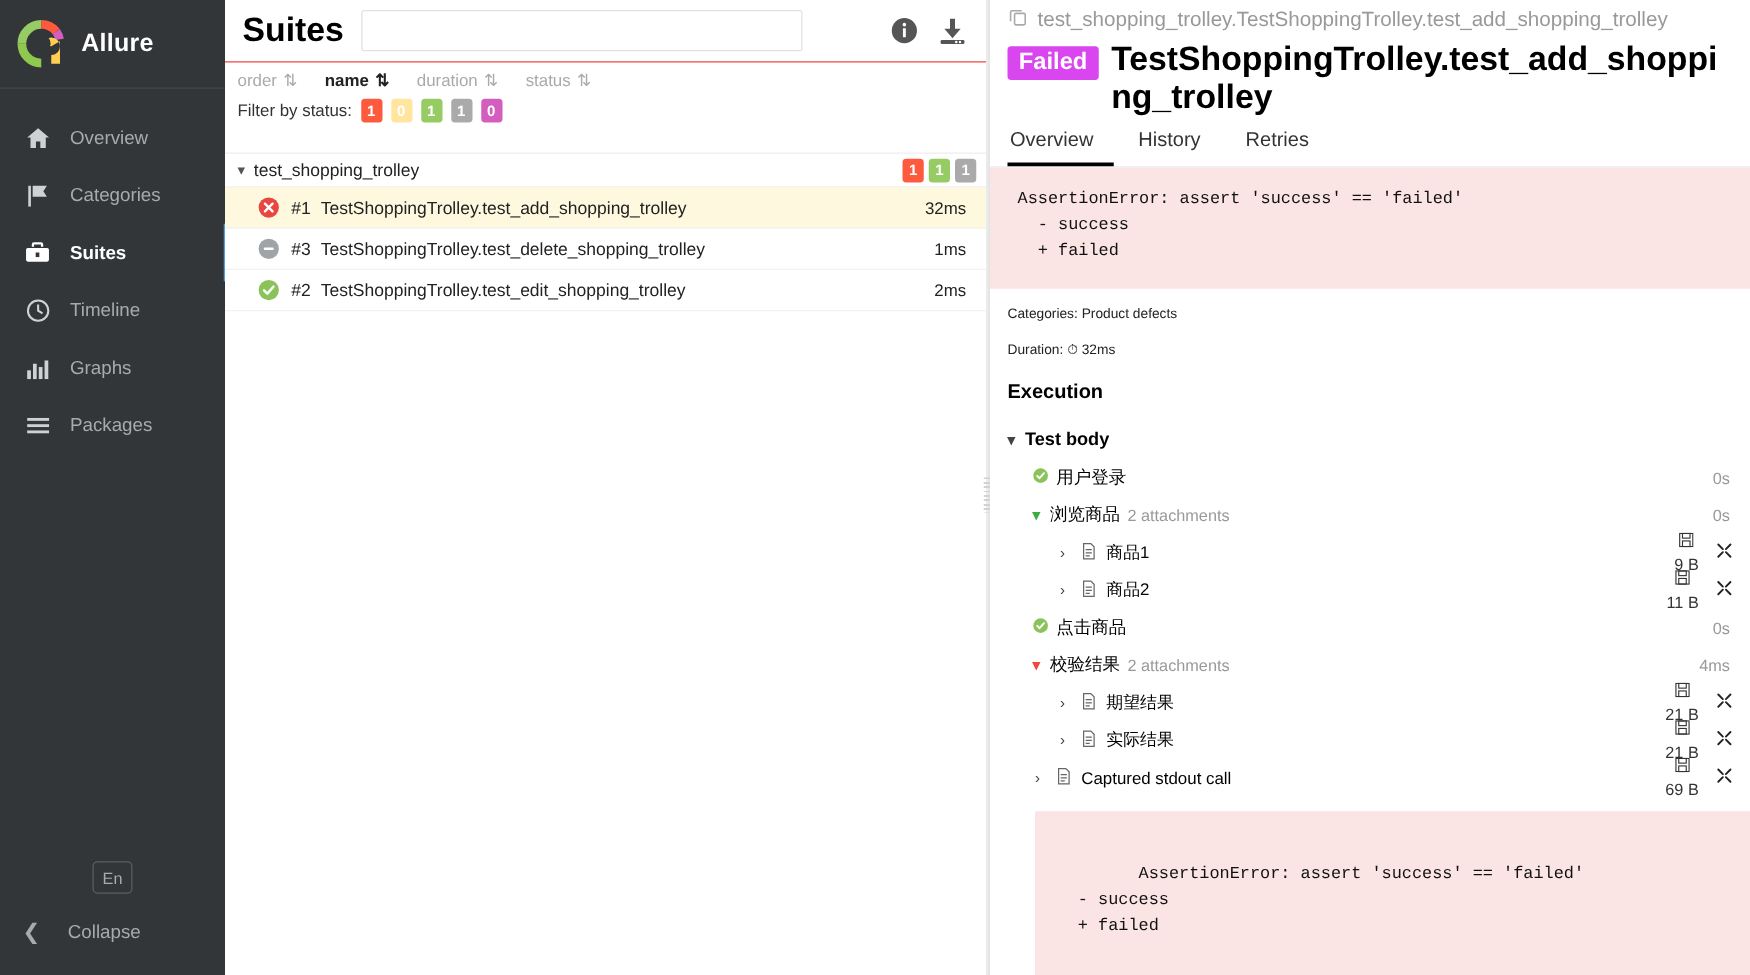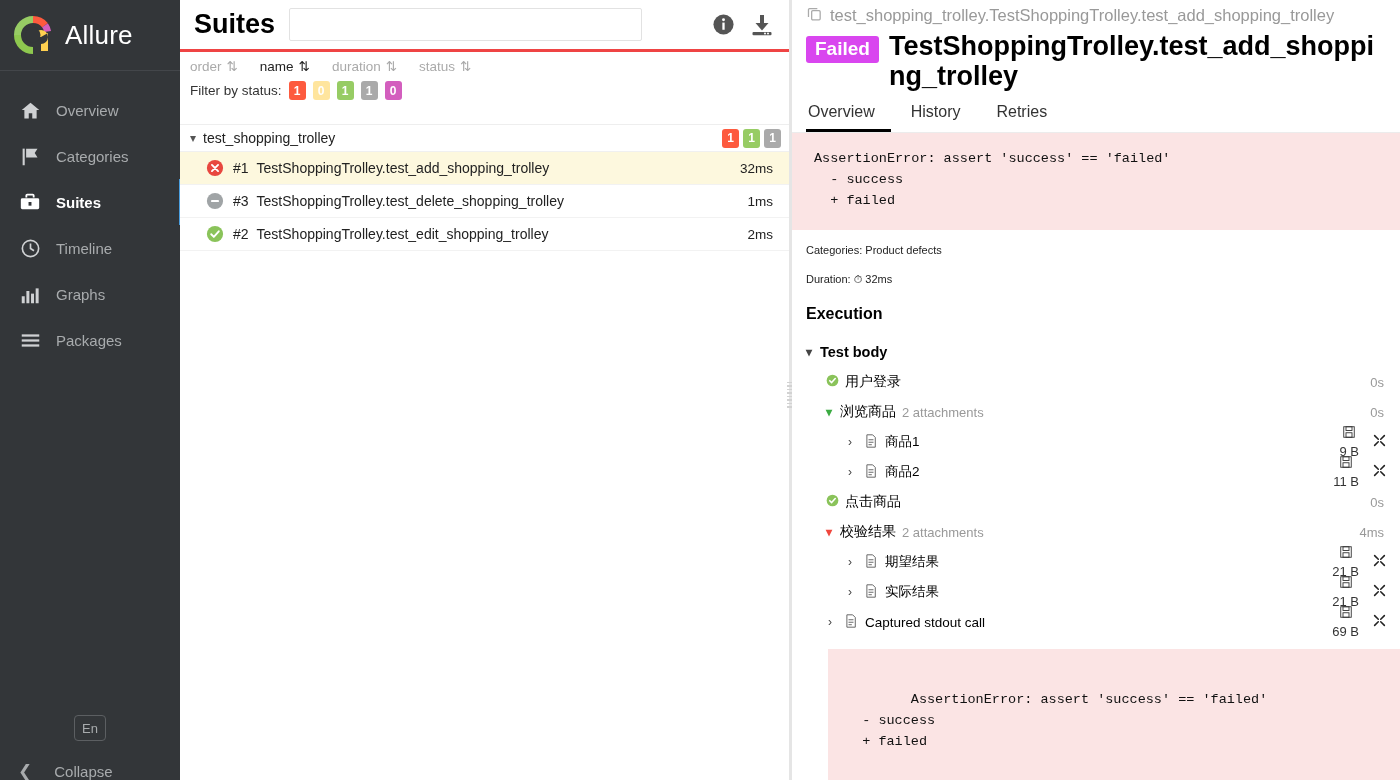--- a/index.html
+++ b/index.html
@@ -25,7 +25,7 @@
   }
   .logo { width: 42px; height: 42px; position: relative; flex: 0 0 42px; }
   .brand-name {
-    font-size: 26px; font-weight: normal; color: #fff;
+    font-size: 20px; font-weight: bold; color: #fff;
     letter-spacing: .2px;
   }
   .nav { padding-top: 16px; }

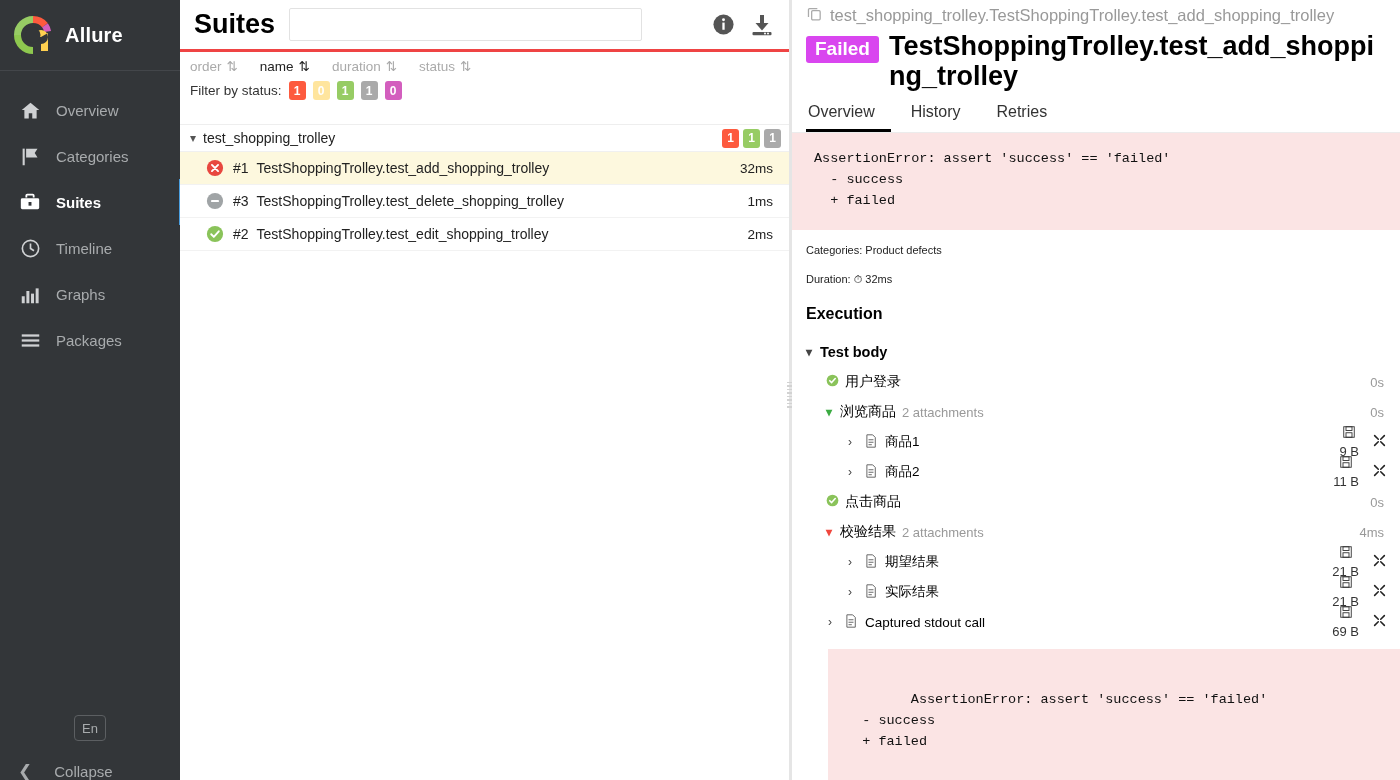--- a/index.html
+++ b/index.html
@@ -79,7 +79,7 @@
 
   .sortbar {
     display: flex; align-items: center; gap: 6px;
-    padding: 7px 0 4px 10px; border-top: 3px solid #ef4444;
+    padding: 7px 0 4px 10px; border-top: 1px solid #ef4444;
     font-size: 13.5px; color: #aaa;
   }
   .sortcell { display: flex; align-items: center; gap: 5px; margin-right: 16px; cursor: pointer; }

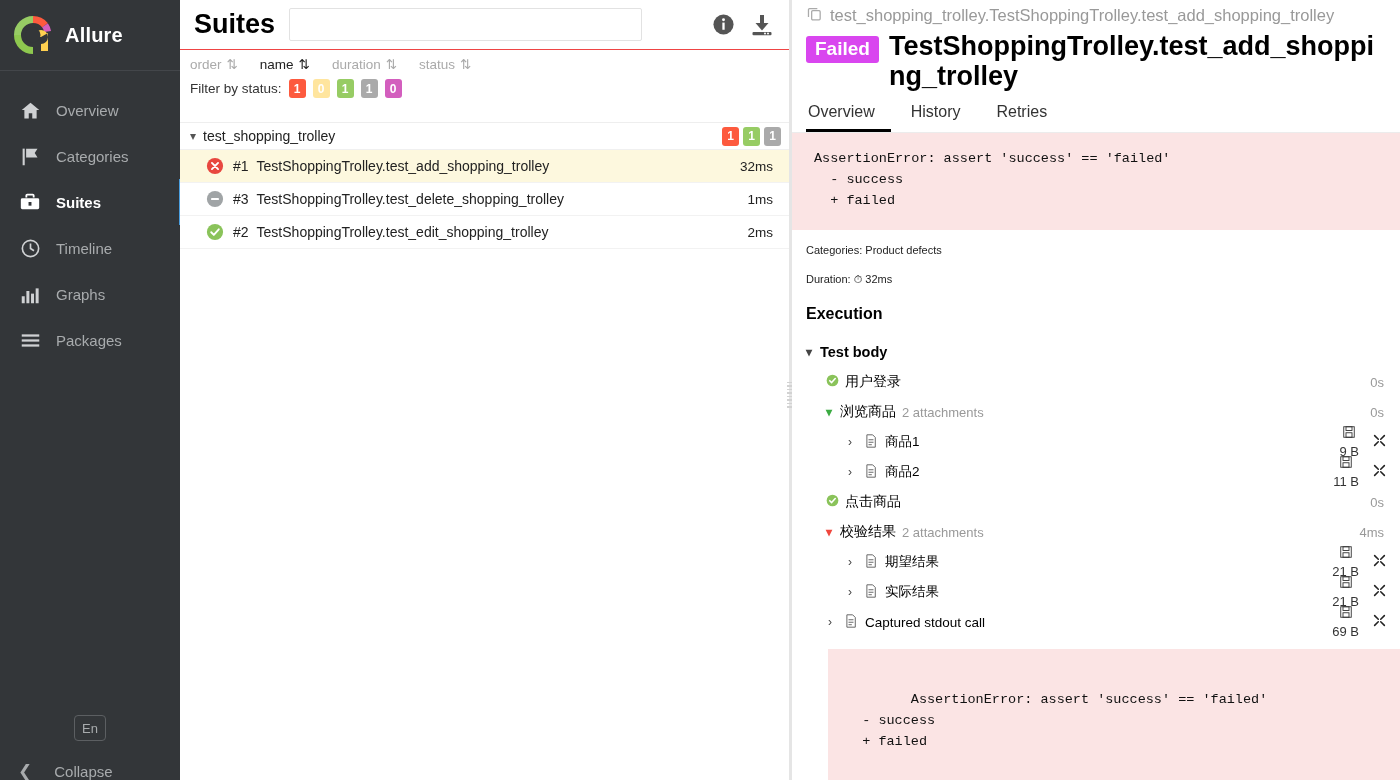--- a/index.html
+++ b/index.html
@@ -83,7 +83,7 @@
     font-size: 13.5px; color: #aaa;
   }
   .sortcell { display: flex; align-items: center; gap: 5px; margin-right: 16px; cursor: pointer; }
-  .sortcell.active { color: #222; font-weight: normal; }
+  .sortcell.active { color: #222; font-weight: bold; }
   .sort-arrows { display: inline-block; line-height: 1; }
 
   .filterbar {

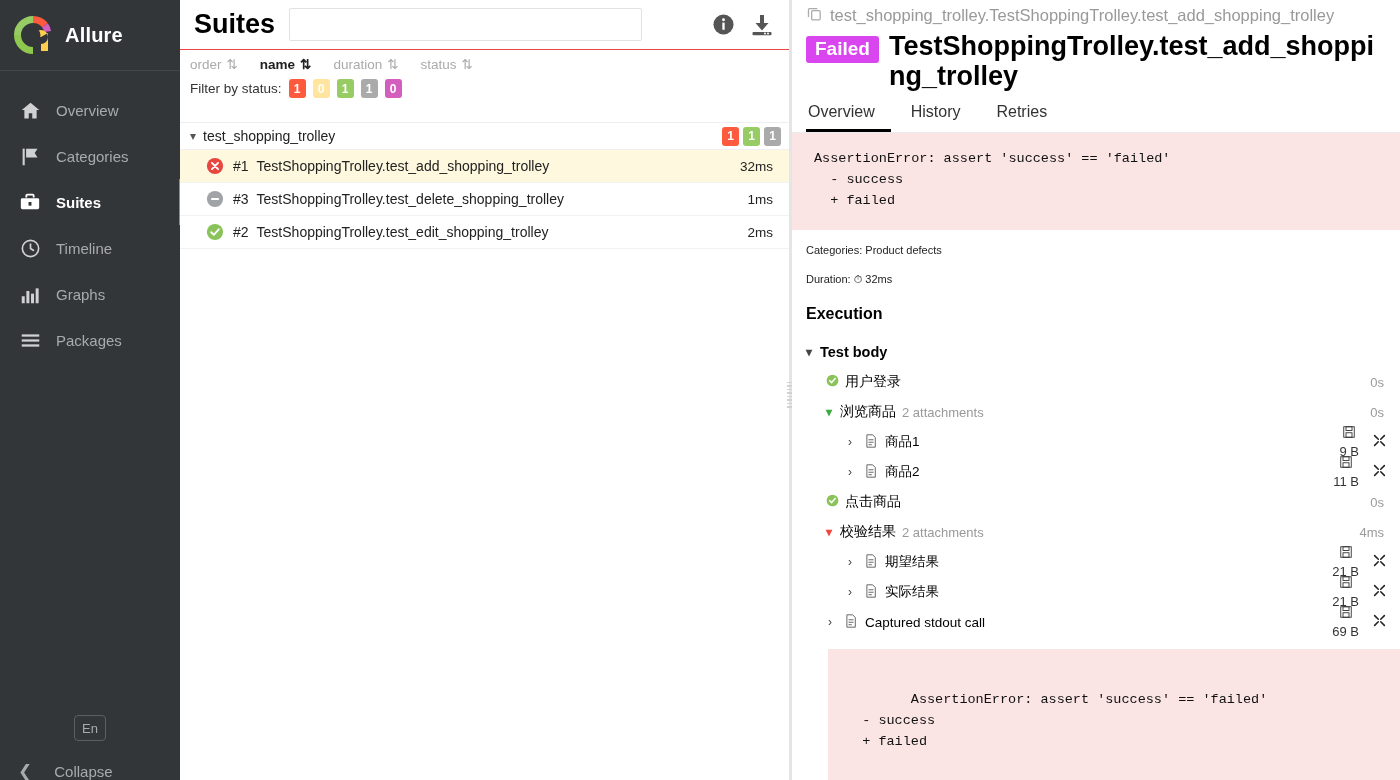--- a/index.html
+++ b/index.html
@@ -43,7 +43,7 @@
   }
   .sidebar-bottom {
     position: absolute; bottom: 0; left: 0; width: 100%;
-    padding-bottom: 0;
+    padding-bottom: 26px;
   }
   .lang-btn {
     width: 32px; height: 26px; margin: 0 auto 22px auto;

